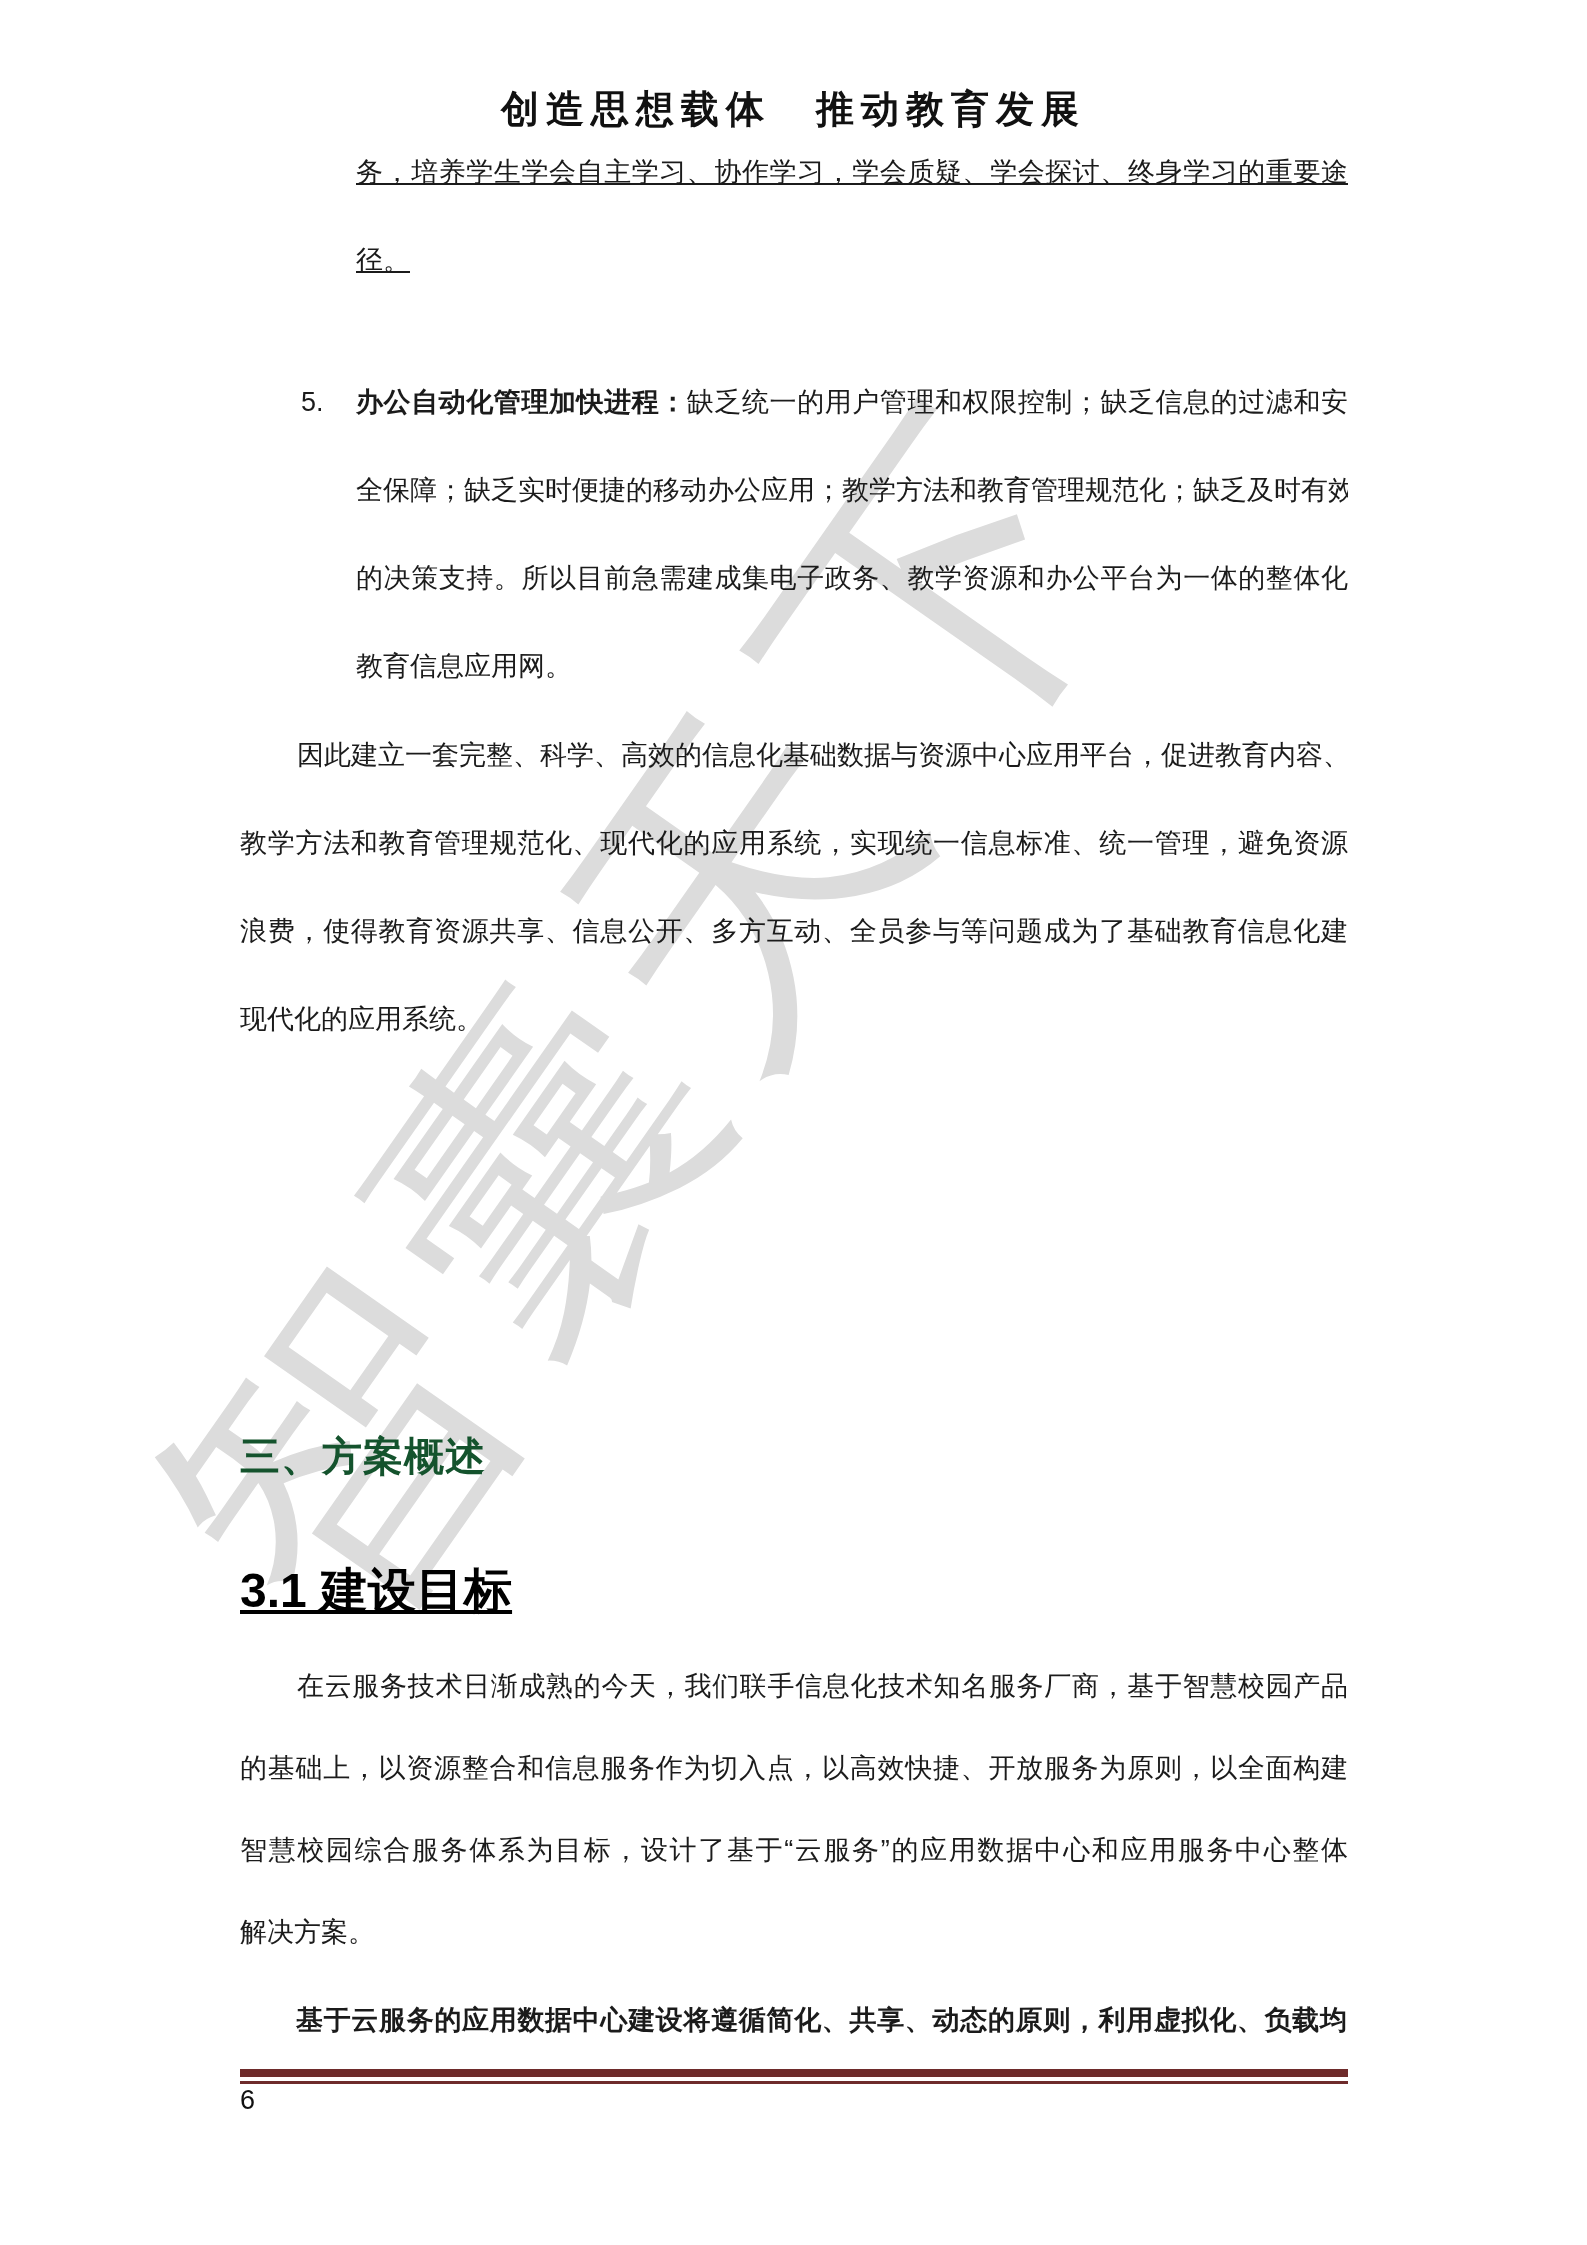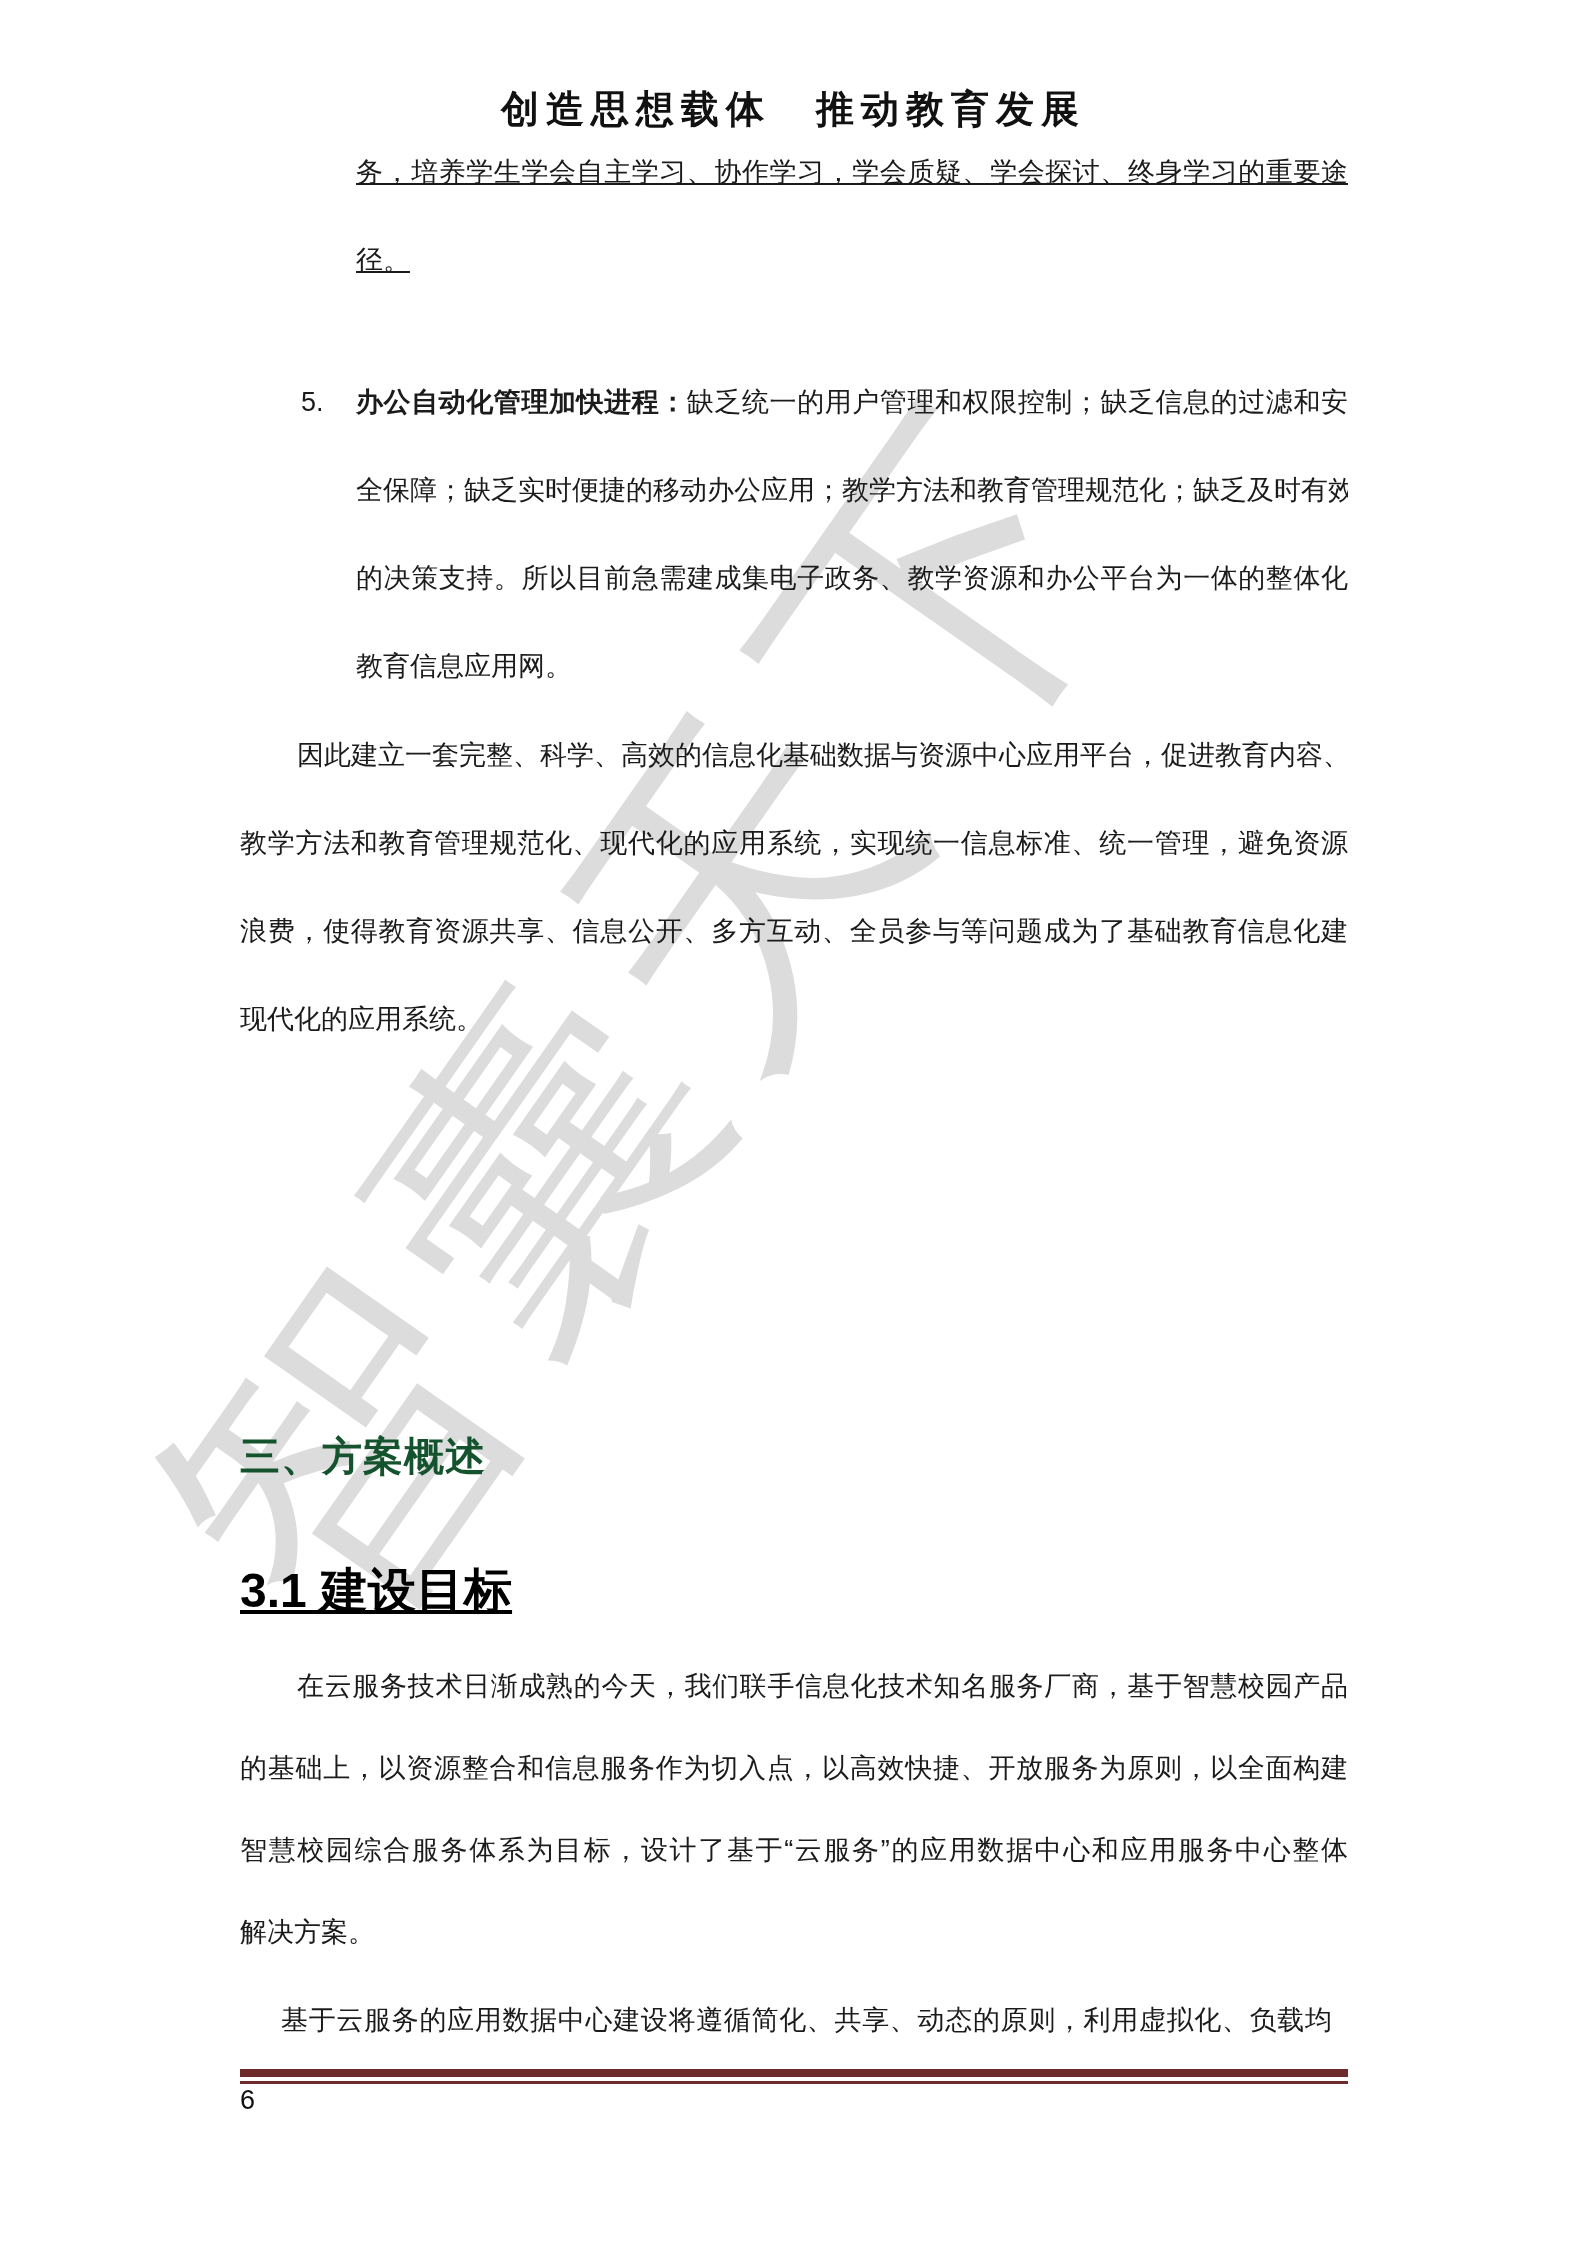--- a/index.html
+++ b/index.html
@@ -70,7 +70,7 @@
   .block-d { left: 240px; width: 1108px; top: 1645px; }
   .block-d .bline { height: 82px; line-height: 82px; }
 
-  .block-e { left: 224px; width: 1108px; top: 1979px; }
+  .block-e { left: 239px; width: 1108px; top: 1979px; font-weight: bold; }
   .block-e .bline { height: 82px; line-height: 82px; }
 
   .indent { padding-left: 57px; }

